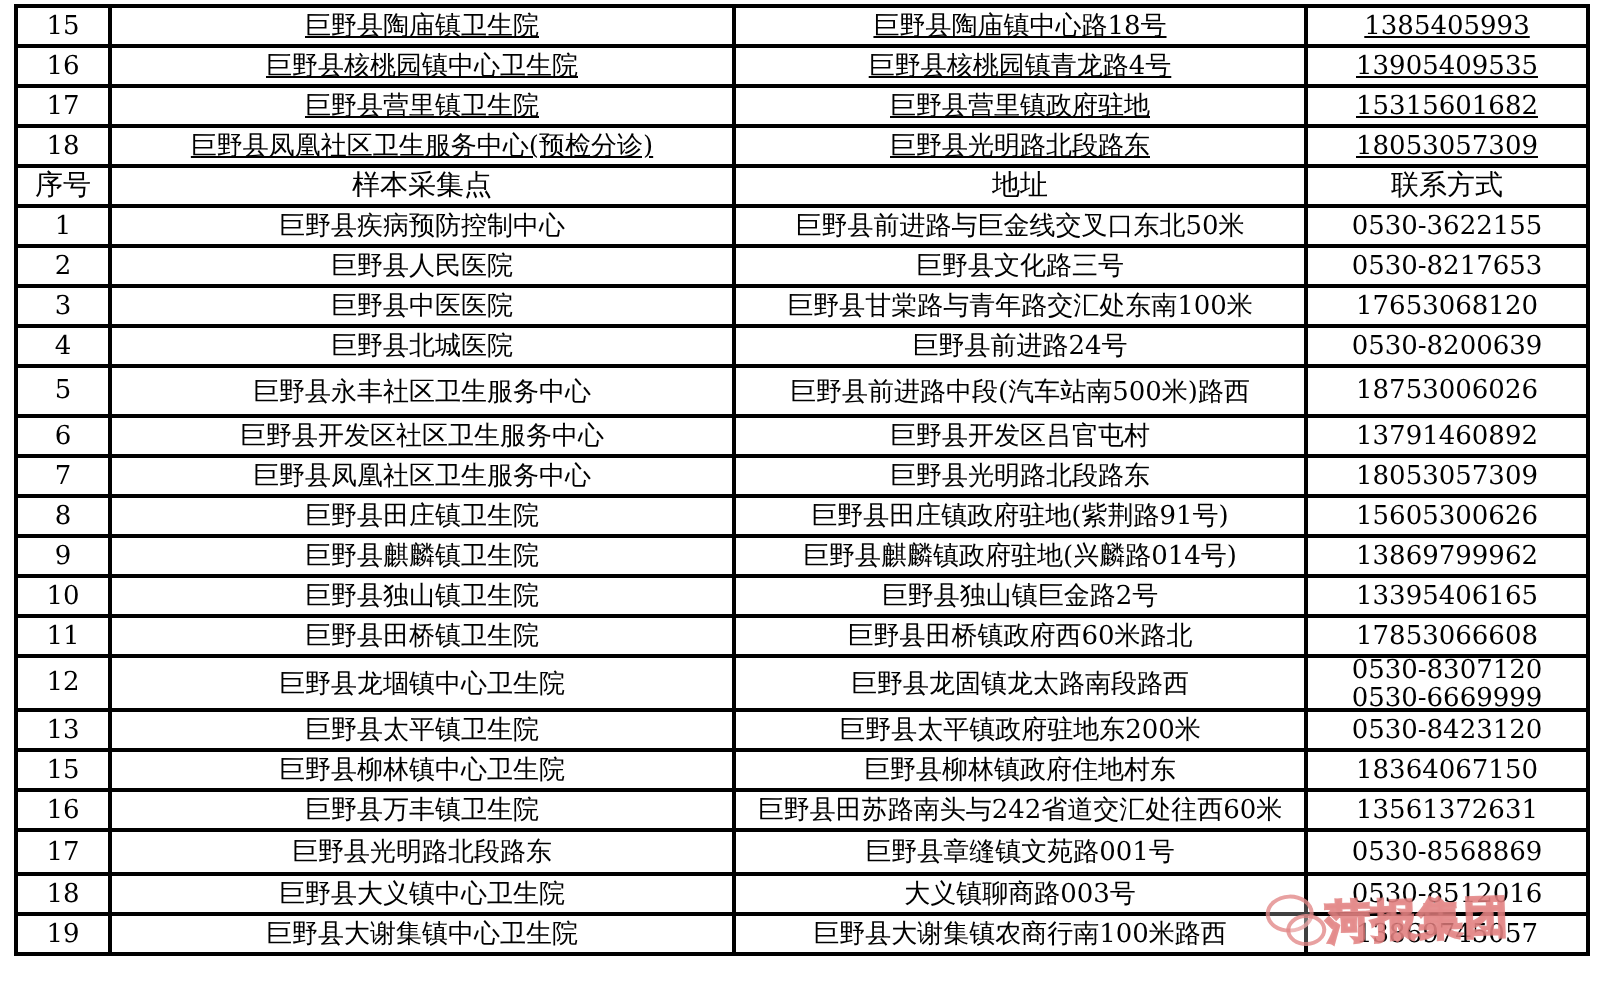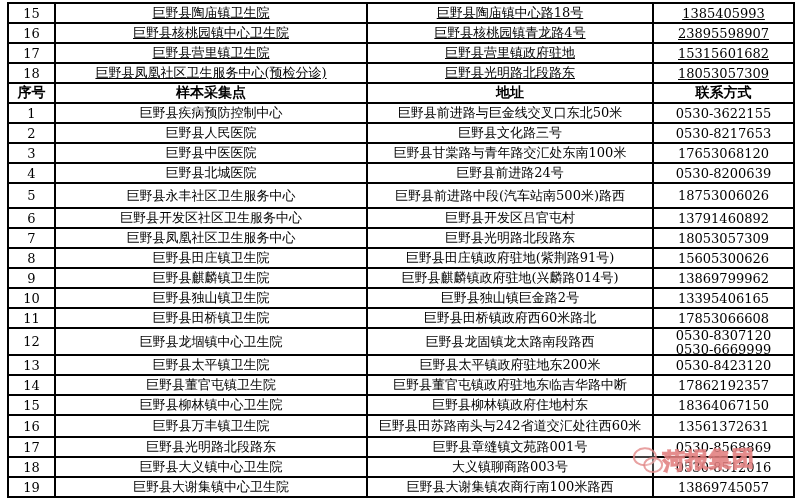--- a/index.html
+++ b/index.html
@@ -90,7 +90,7 @@
           <td>16</td>
           <td>巨野县核桃园镇中心卫生院</td>
           <td>巨野县核桃园镇青龙路4号</td>
-          <td>23895598907</td>
+          <td>13905409535</td>
         </tr>
         <tr>
           <td>17</td>

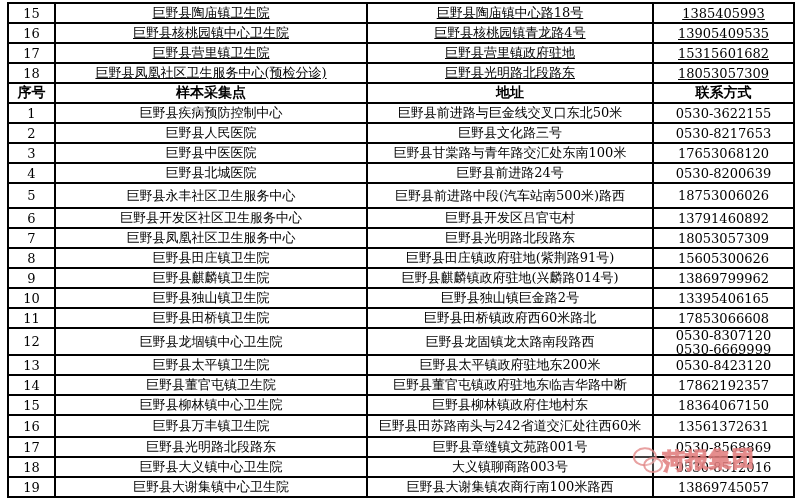--- a/index.html
+++ b/index.html
@@ -37,7 +37,7 @@
     font-weight:bold;font-size:14px;height:14px;
   }
   tr.title-row th span{text-decoration:underline;}
-  tr.head-row th{font-weight:bold;font-size:14px;height:17px;margin-top:32px;}
+  tr.head-row th{font-weight:normal;font-size:14px;height:17px;margin-top:32px;}
 
   
   #main-body tr:nth-child(5) td{height:23px;}

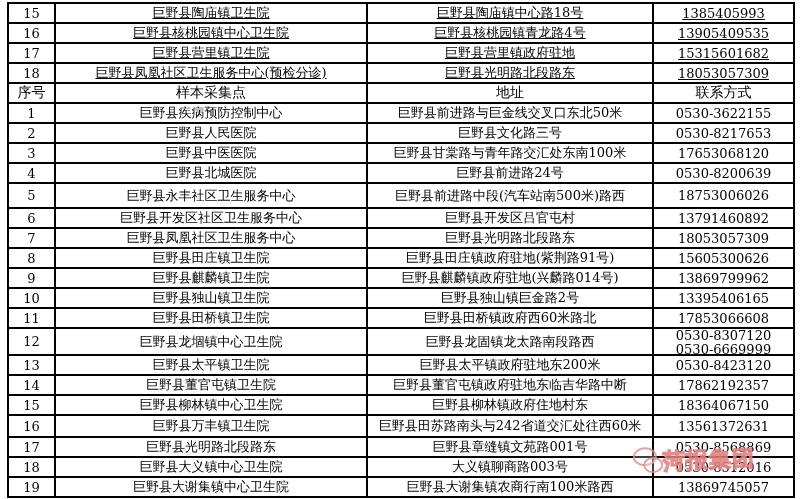--- a/index.html
+++ b/index.html
@@ -198,12 +198,6 @@
           <td>0530-8423120</td>
         </tr>
         <tr>
-          <td>14</td>
-          <td>巨野县董官屯镇卫生院</td>
-          <td>巨野县董官屯镇政府驻地东临吉华路中断</td>
-          <td>17862192357</td>
-        </tr>
-        <tr>
           <td>15</td>
           <td>巨野县柳林镇中心卫生院</td>
           <td>巨野县柳林镇政府住地村东</td>

